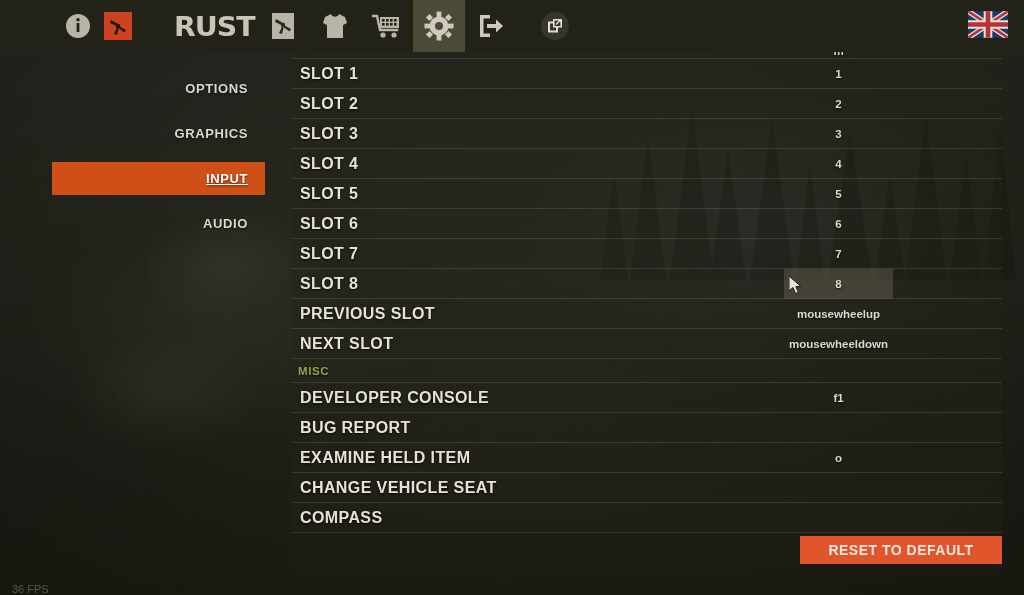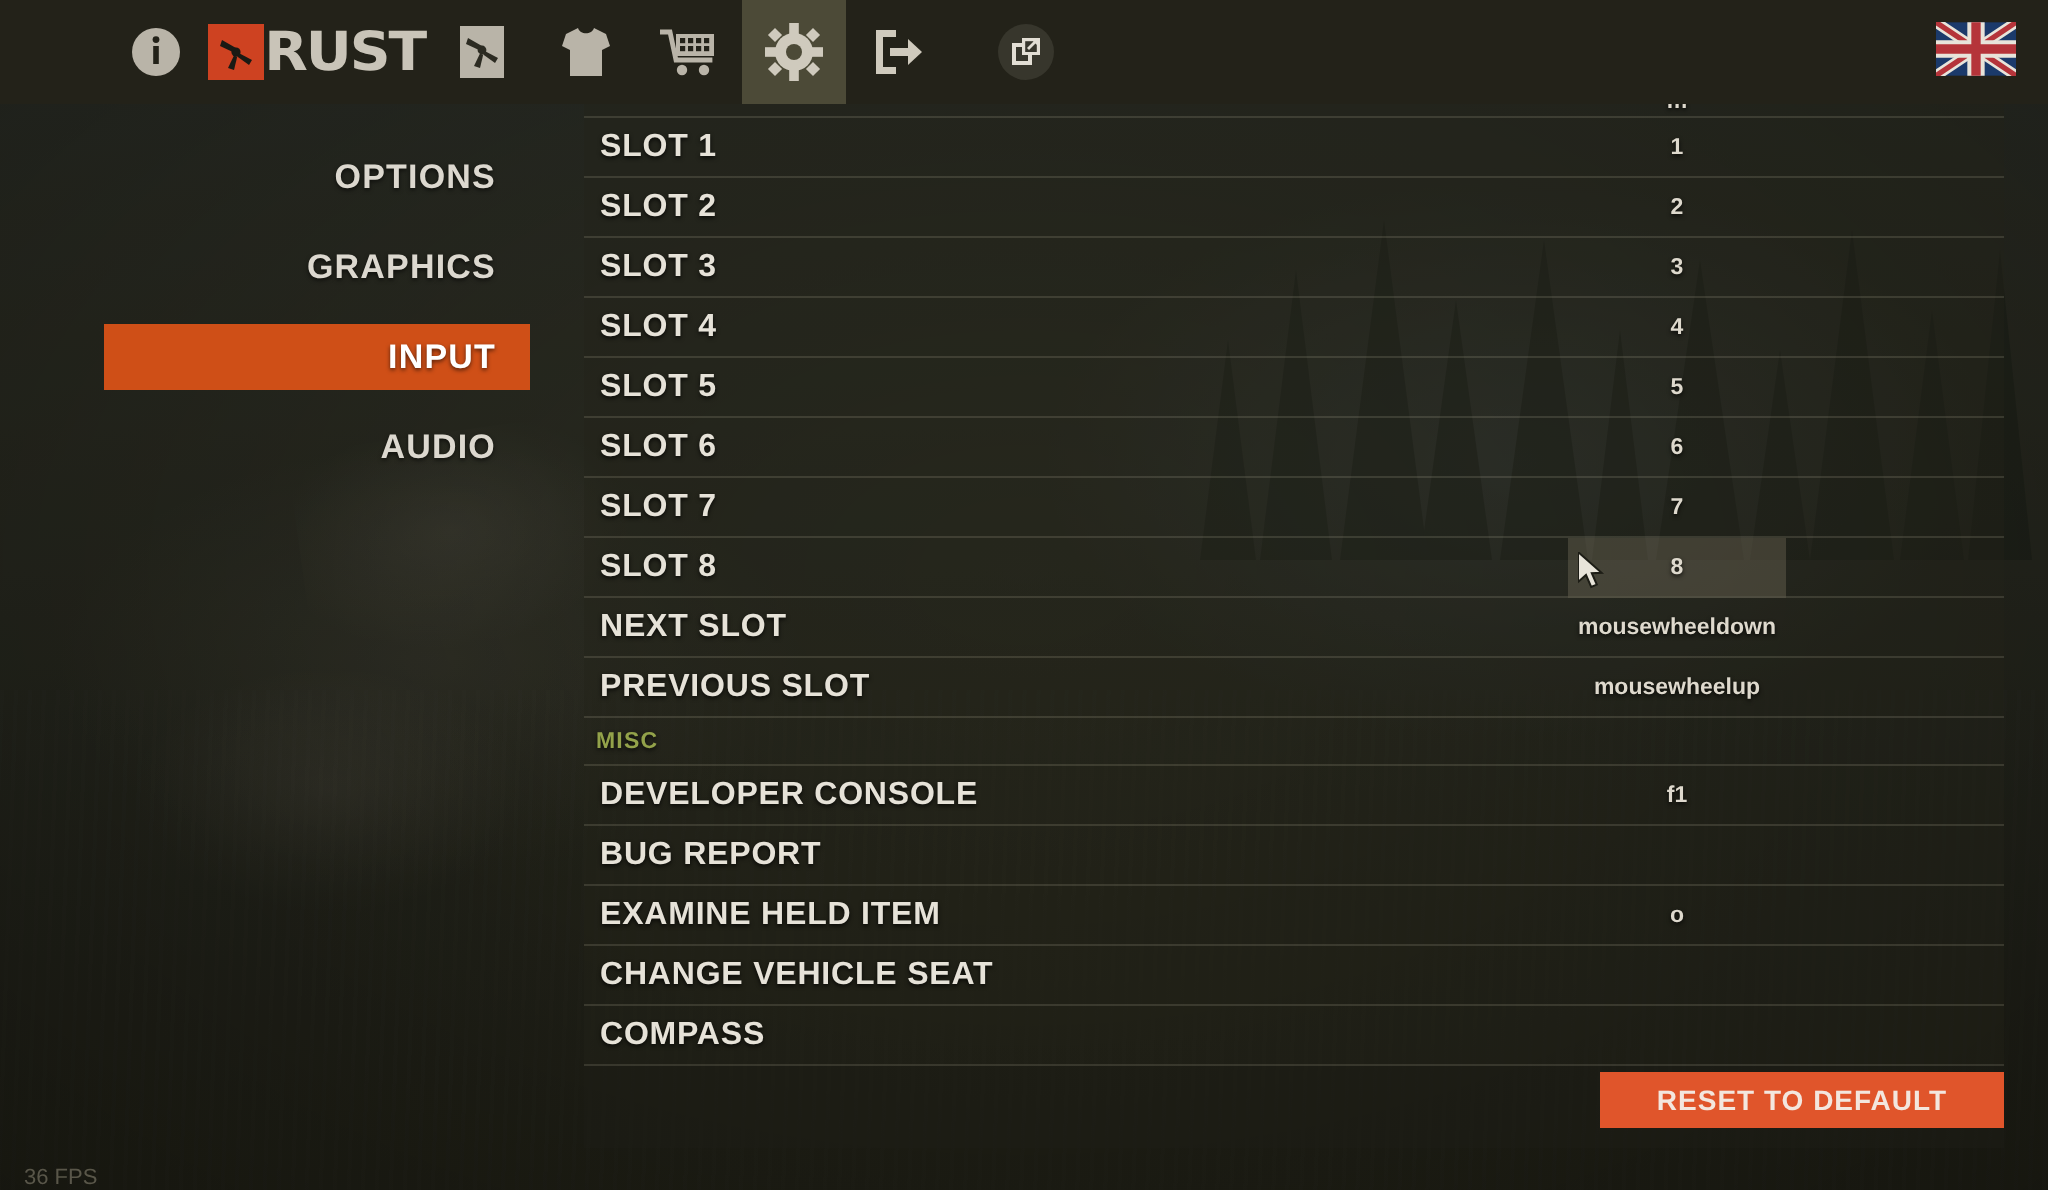--- a/index.html
+++ b/index.html
@@ -60,7 +60,7 @@
   }
   .tb-item.active { background:#4c4a37; }
   #logo {
-    display:flex; align-items:center; height:52px; margin-right:4px;
+    display:flex; align-items:center; height:52px; margin-right:4px;gap:42px;
   }
   #logo .mark {
     width:28px; height:28px; background:#ce4221;

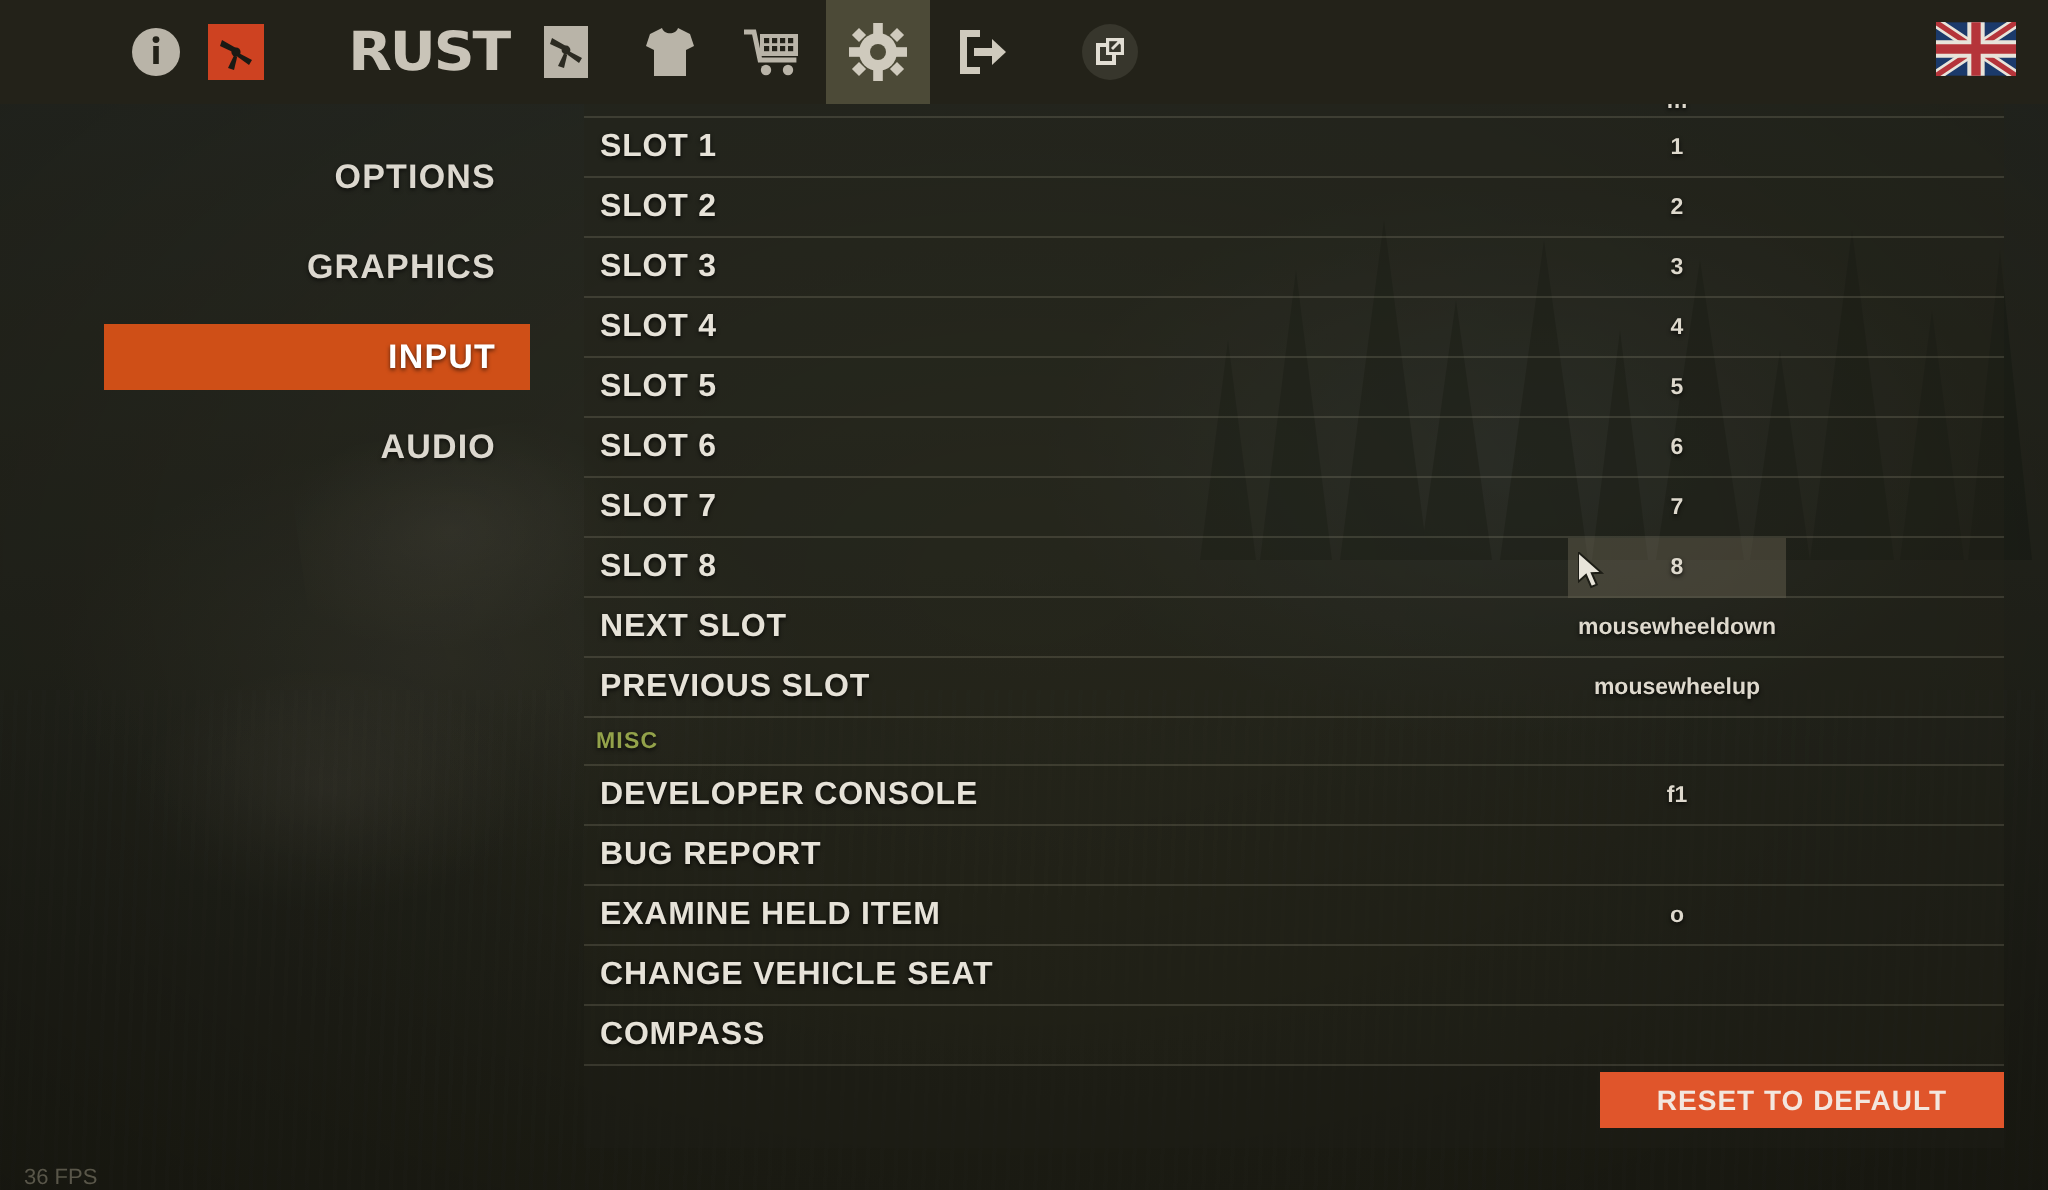--- a/index.html
+++ b/index.html
@@ -93,7 +93,7 @@
   .side-item {
     height:33px; display:flex; align-items:center; justify-content:flex-end;
     padding-right:17px;
-    font-weight:bold; font-size:17px; letter-spacing:.6px;
+    font-weight:bold; font-size:13px; letter-spacing:.6px;
     color:#dcd8cf;
     margin-bottom:12px;
     text-shadow:0 1px 2px rgba(0,0,0,.6);

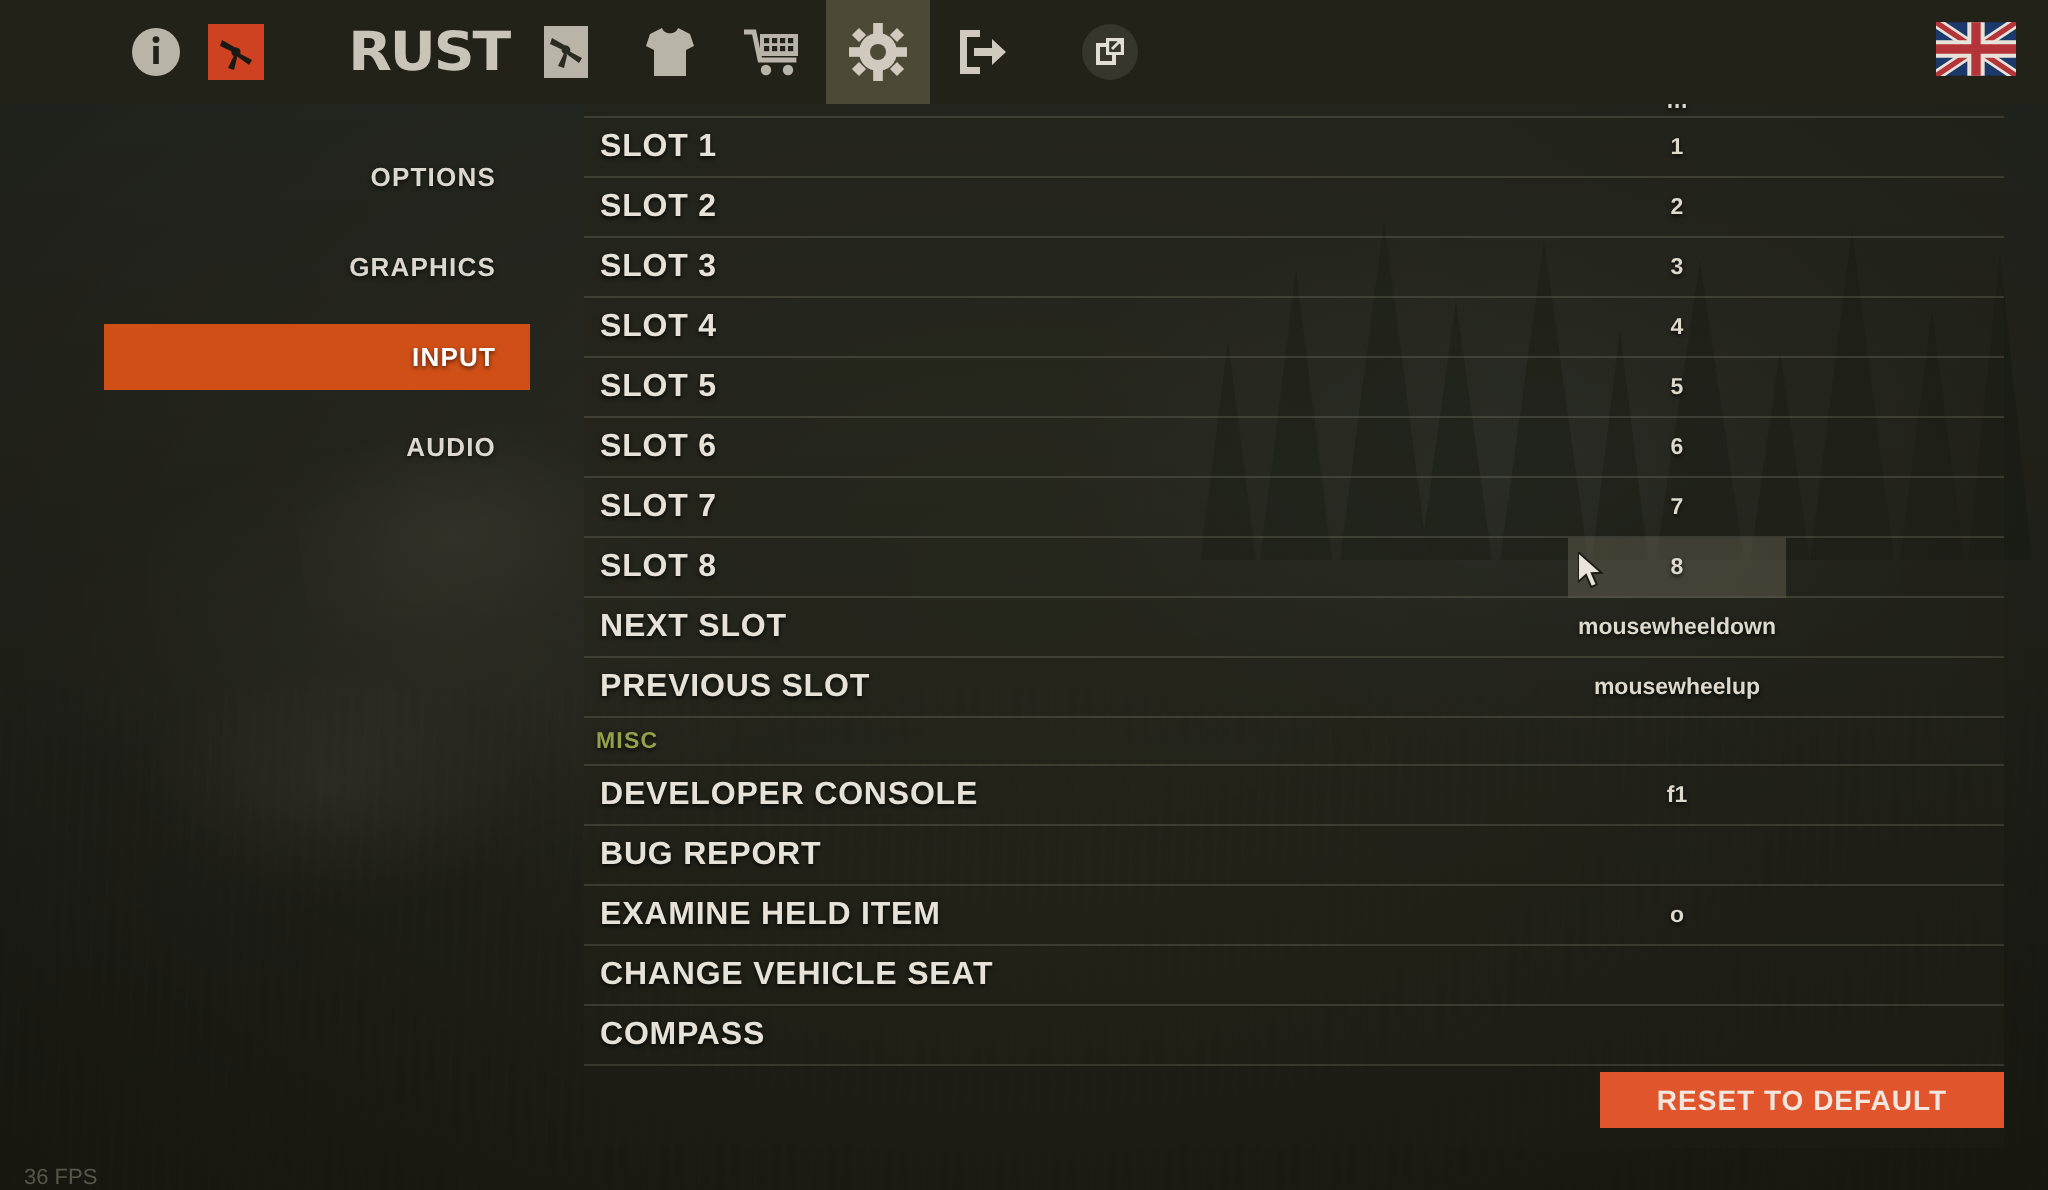--- a/index.html
+++ b/index.html
@@ -102,6 +102,7 @@
     background:#cf4f17;
     margin-left:52px;
     color:#fff;
+    text-decoration:underline;
   }
 
   

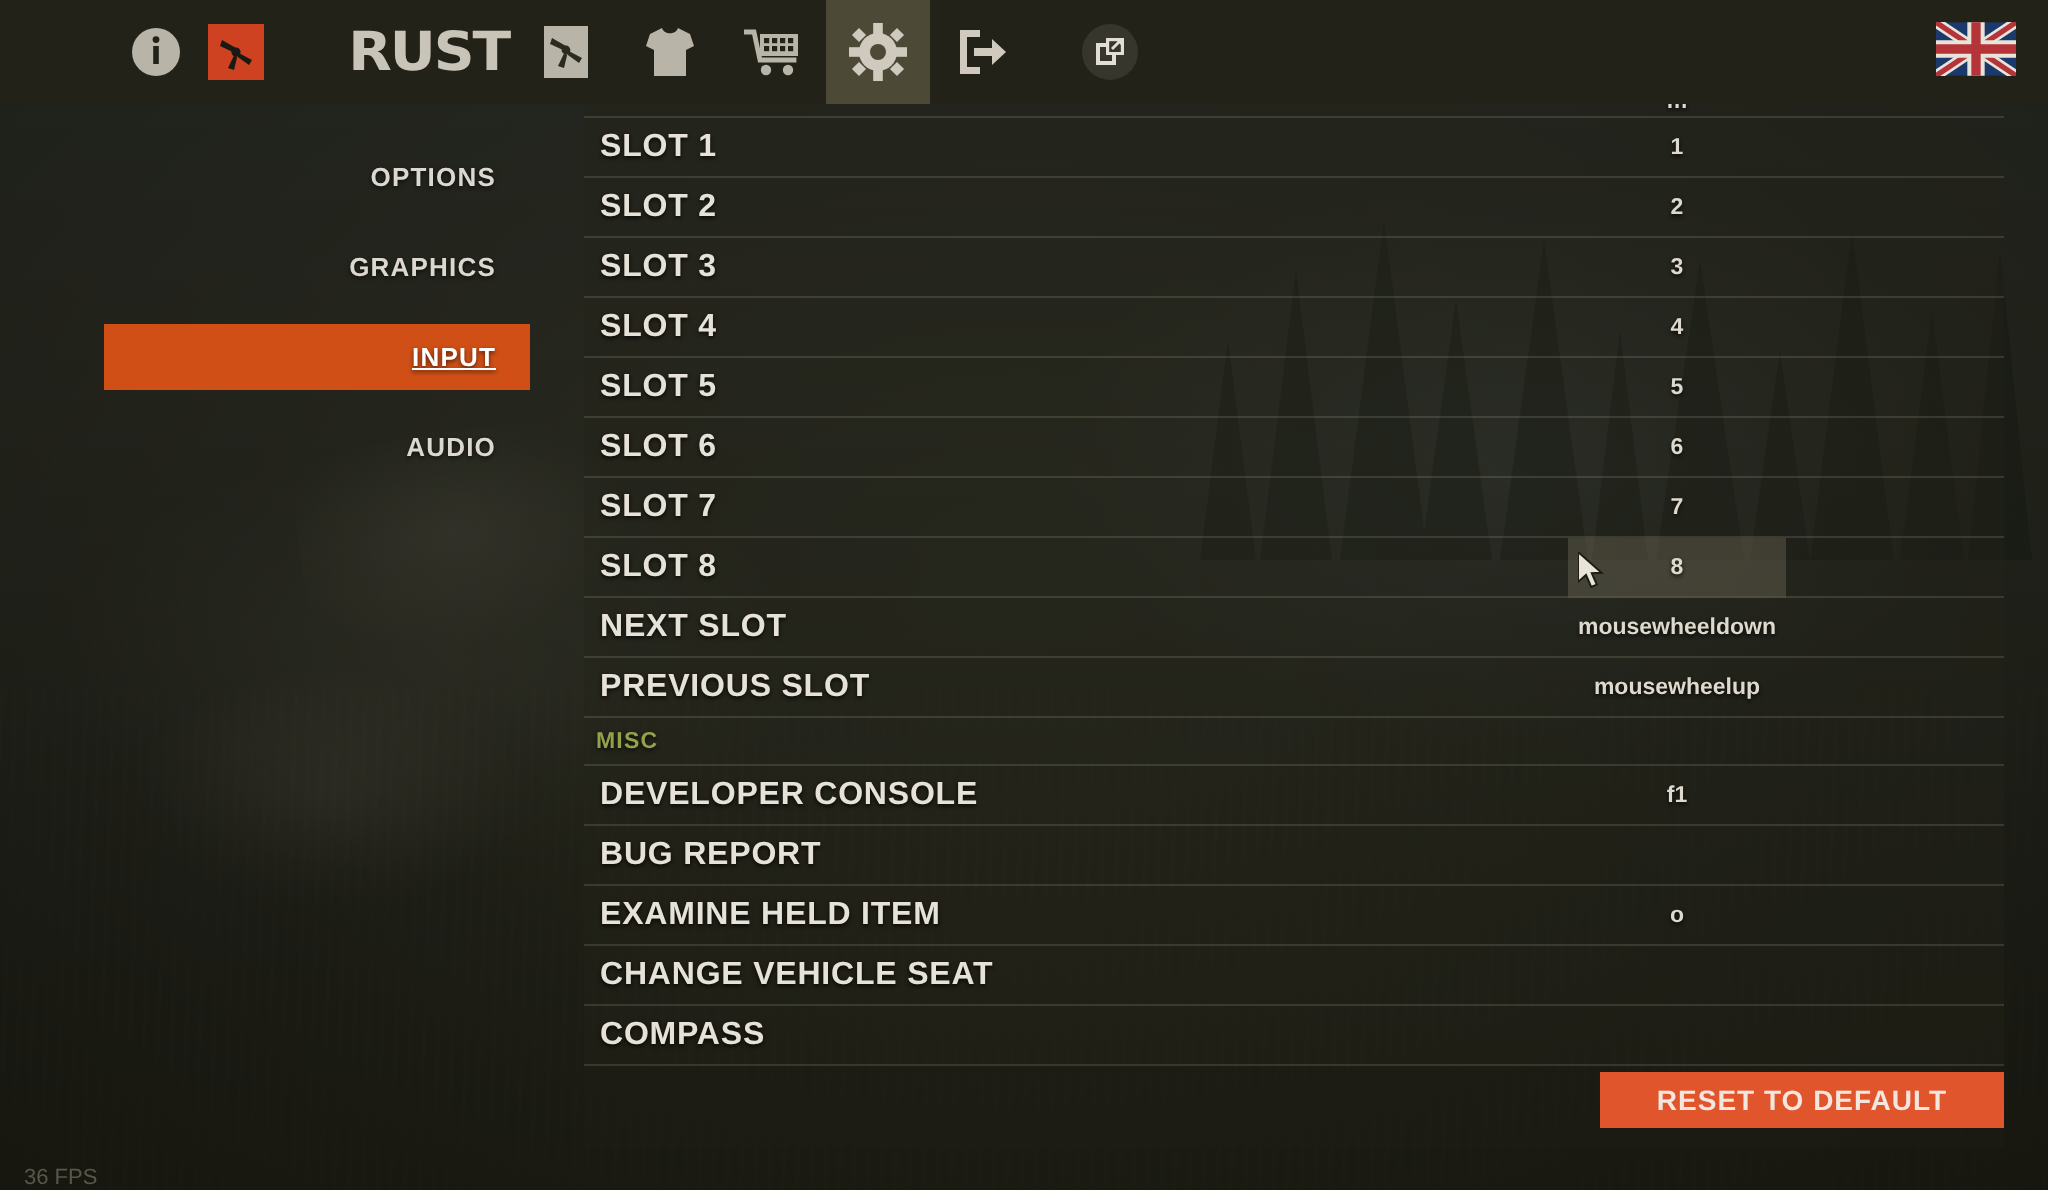--- a/index.html
+++ b/index.html
@@ -379,15 +379,15 @@
         </div>
       </div>
       <div class="row">
+        <div class="label">PREVIOUS SLOT</div>
+        <div class="bindbox">
+          <div class="bind-inner">mousewheelup</div>
+        </div>
+      </div>
+      <div class="row">
         <div class="label">NEXT SLOT</div>
         <div class="bindbox">
           <div class="bind-inner">mousewheeldown</div>
-        </div>
-      </div>
-      <div class="row">
-        <div class="label">PREVIOUS SLOT</div>
-        <div class="bindbox">
-          <div class="bind-inner">mousewheelup</div>
         </div>
       </div>
     </div>

